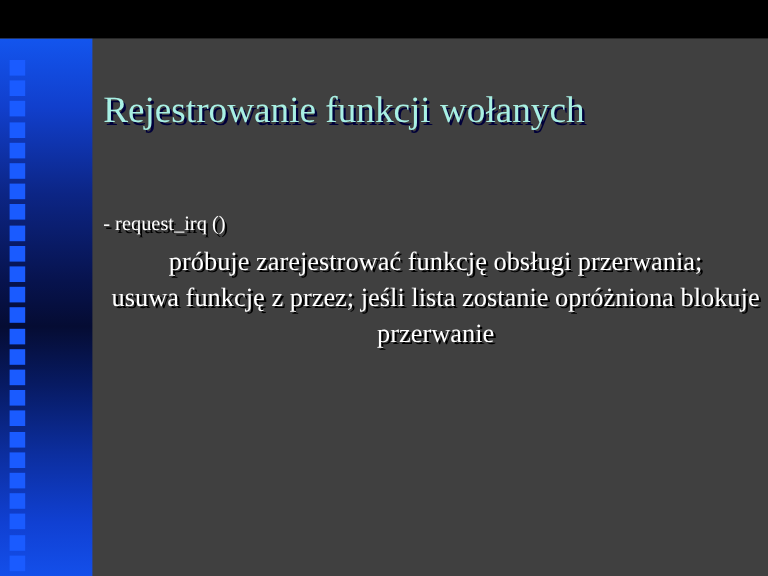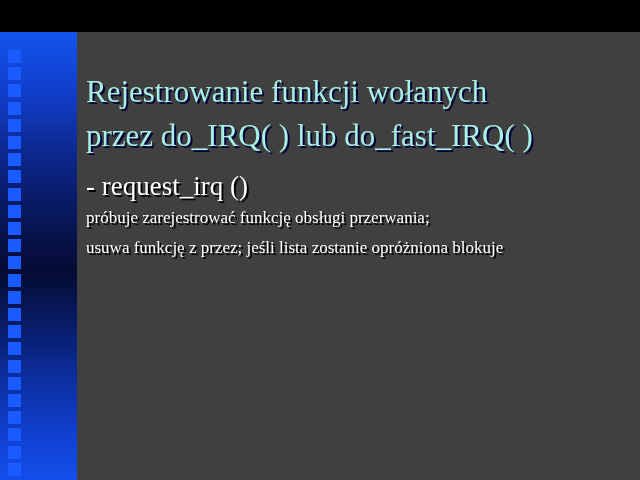--- a/index.html
+++ b/index.html
@@ -141,7 +141,6 @@
 
     <div id="title-block">
       <div class="tline">Rejestrowanie funkcji wołanych</div>
-      <div class="tline">przez do_IRQ( ) lub do_fast_IRQ( )</div>
     </div>
 
     <div id="body-block">

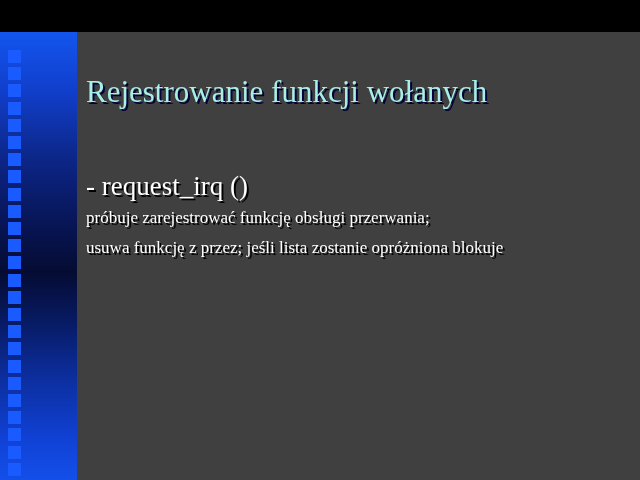--- a/index.html
+++ b/index.html
@@ -85,7 +85,7 @@
     width: 554px;
   }
   .bullet-head {
-    font-size: 27px;
+    font-size: 17px;
     line-height: 33px;
     color: #FFFFFF;
     white-space: nowrap;

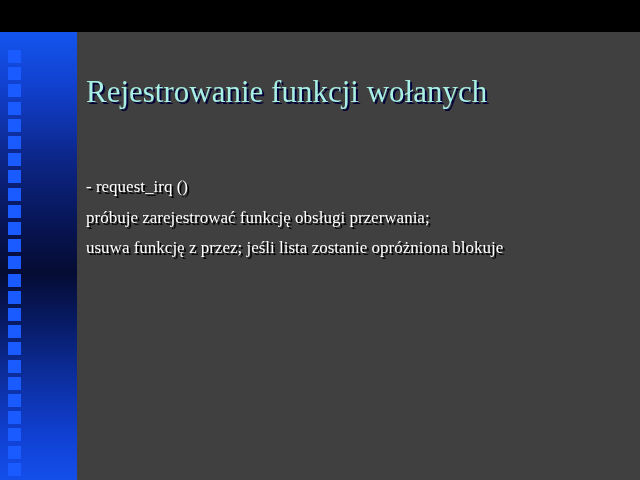--- a/index.html
+++ b/index.html
@@ -92,11 +92,12 @@
     text-shadow: 2px 2px 0 #000000;
   }
   .bullet-desc {
-    font-size: 17px;
+    font-size: 22px;
     line-height: 30px;
     color: #FFFFFF;
     white-space: nowrap;
     text-shadow: 2px 2px 0 #000000;
+    text-align: center;
   }
   .gap-top { margin-top: 5px; }
 </style>

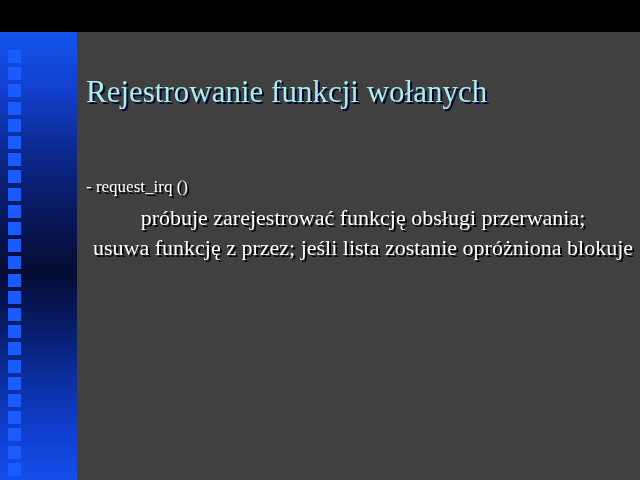--- a/index.html
+++ b/index.html
@@ -150,6 +150,7 @@
       <div class="bullet-desc">próbuje zarejestrować funkcję obsługi przerwania;</div>
 
       <div class="bullet-desc">usuwa funkcję z przez; jeśli lista zostanie opróżniona blokuje</div>
+      <div class="bullet-desc">przerwanie</div>
 
     </div>
 

